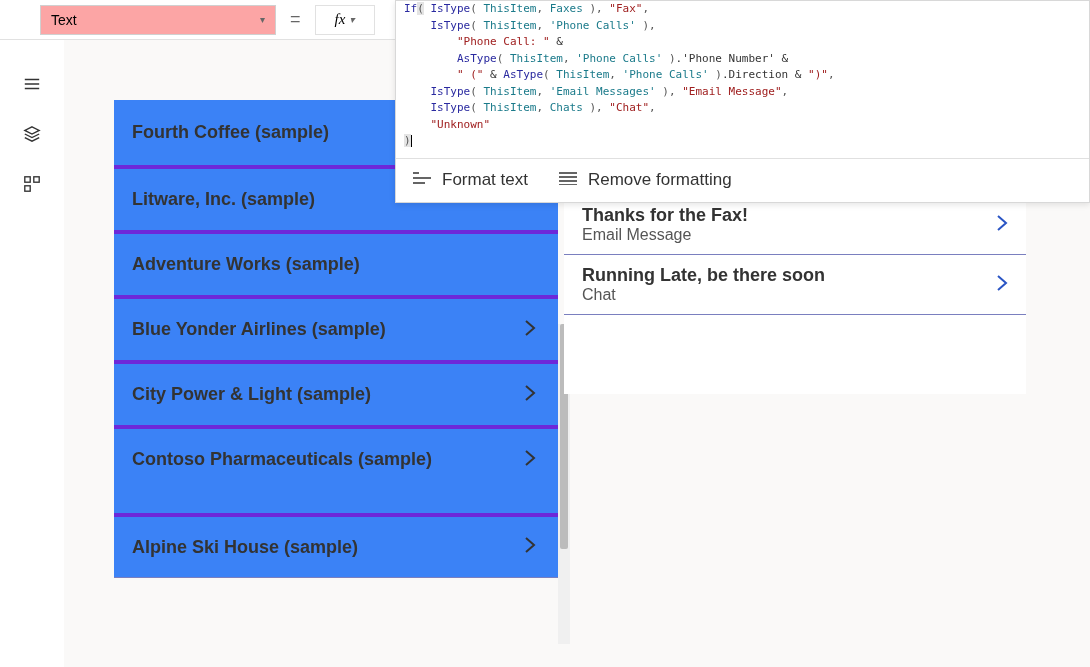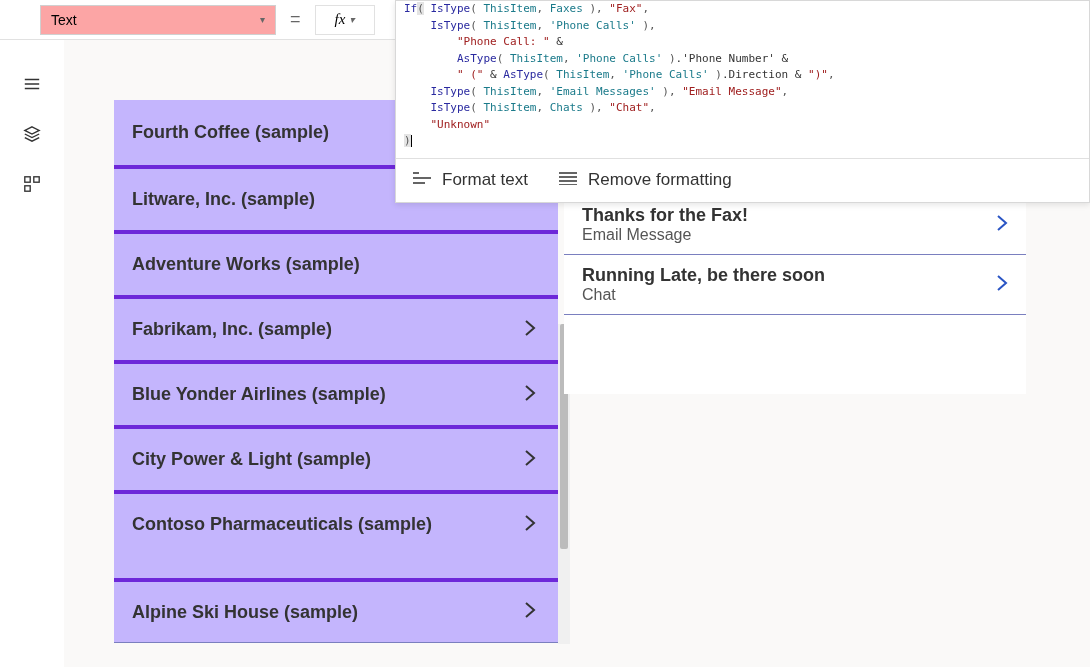--- a/index.html
+++ b/index.html
@@ -77,7 +77,7 @@
       position: absolute;
       left: 0; top: 30px;
       width: 444px;
-      background: #c4b5fd;
+      background: #3b82f6;
     }
     .list-item {
       height: 65px;

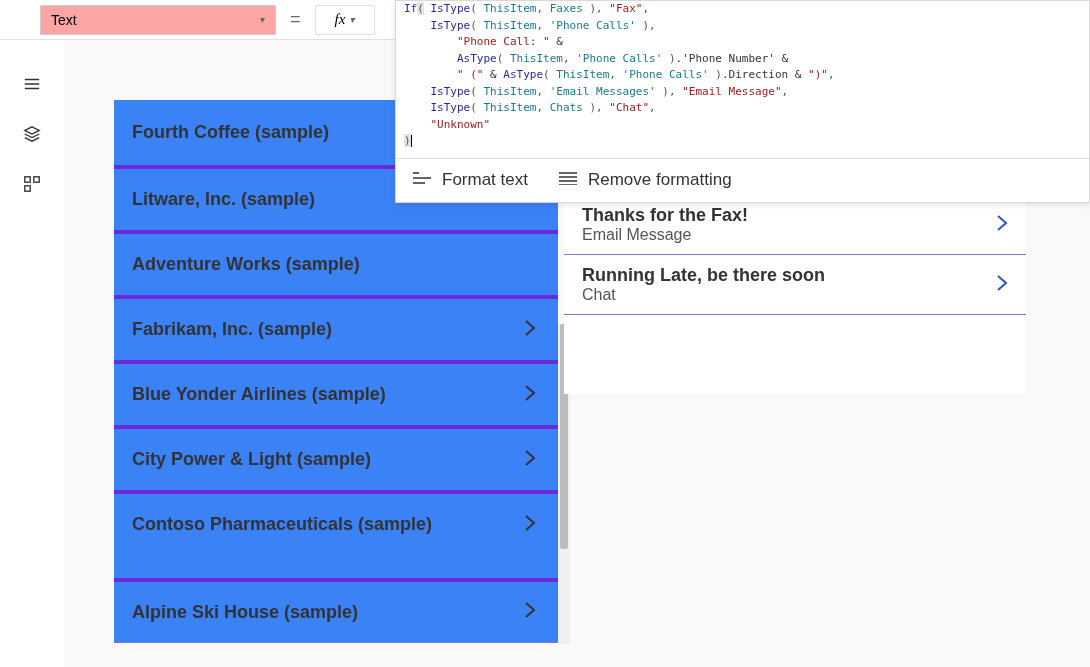--- a/index.html
+++ b/index.html
@@ -247,12 +247,6 @@
         <span class="label">Adventure Works (sample)</span>
       </div>
       <div class="list-item">
-        <span class="label">Fabrikam, Inc. (sample)</span>
-        <span class="chevron-r"><svg viewBox="0 0 20 20">
-              <path d="M6 3l8 7-8 7"></path>
-            </svg></span>
-      </div>
-      <div class="list-item">
         <span class="label">Blue Yonder Airlines (sample)</span>
         <span class="chevron-r"><svg viewBox="0 0 20 20">
               <path d="M6 3l8 7-8 7"></path>

